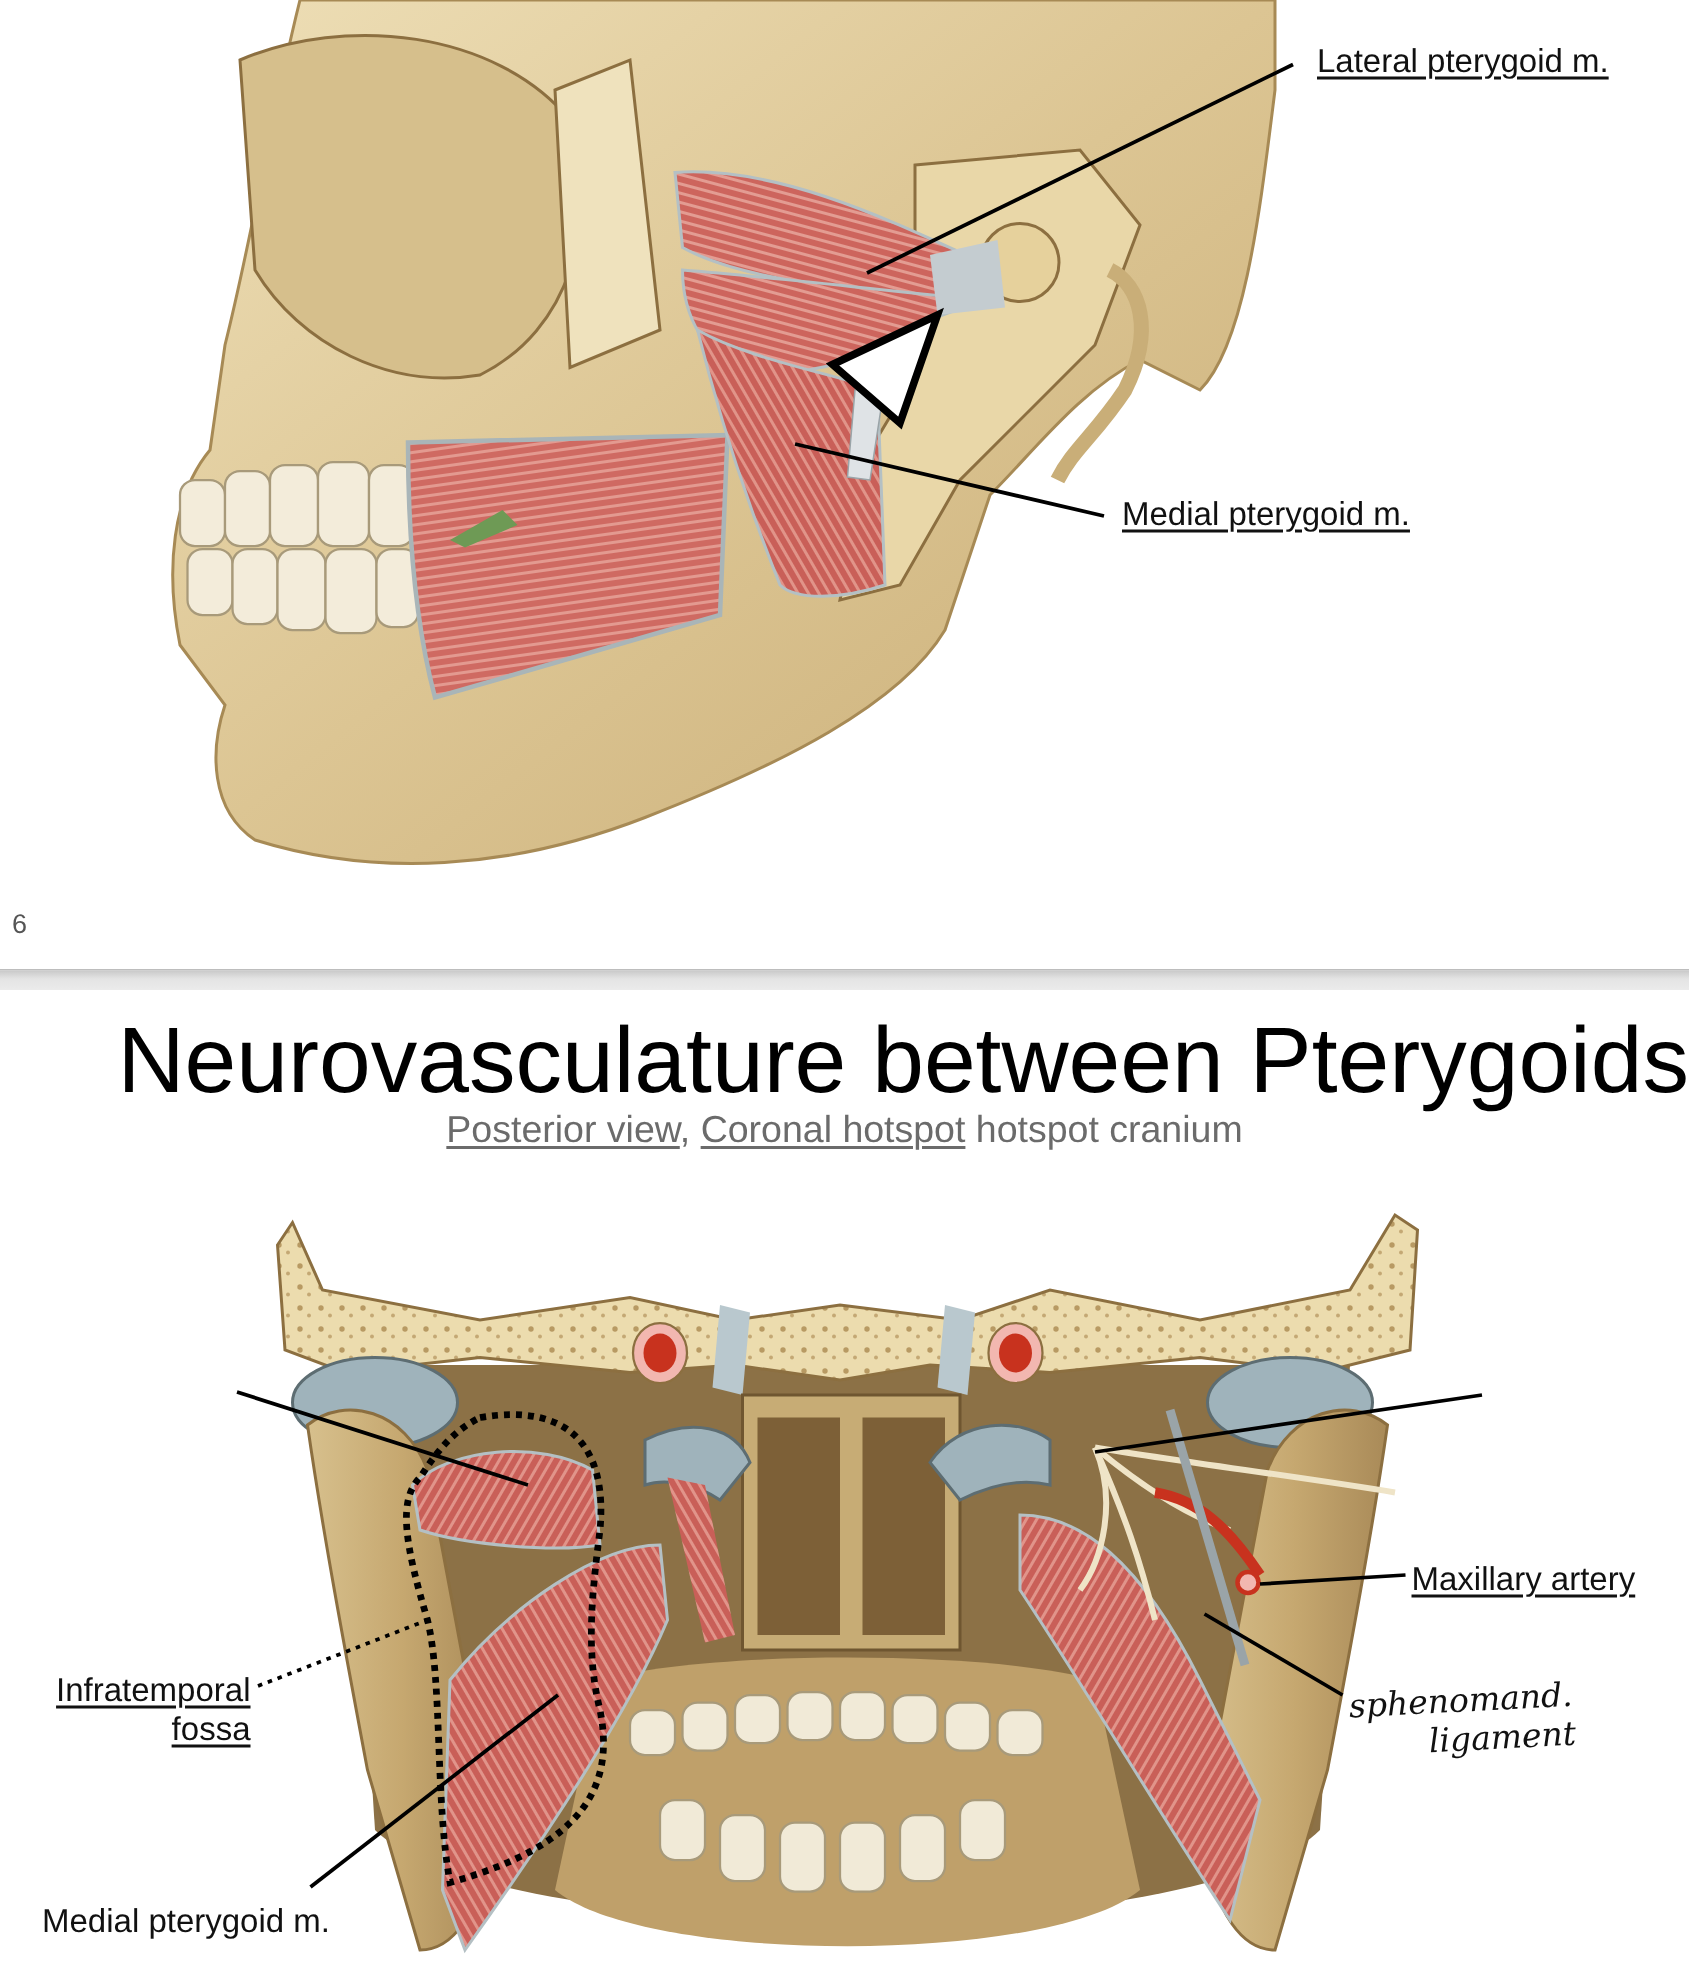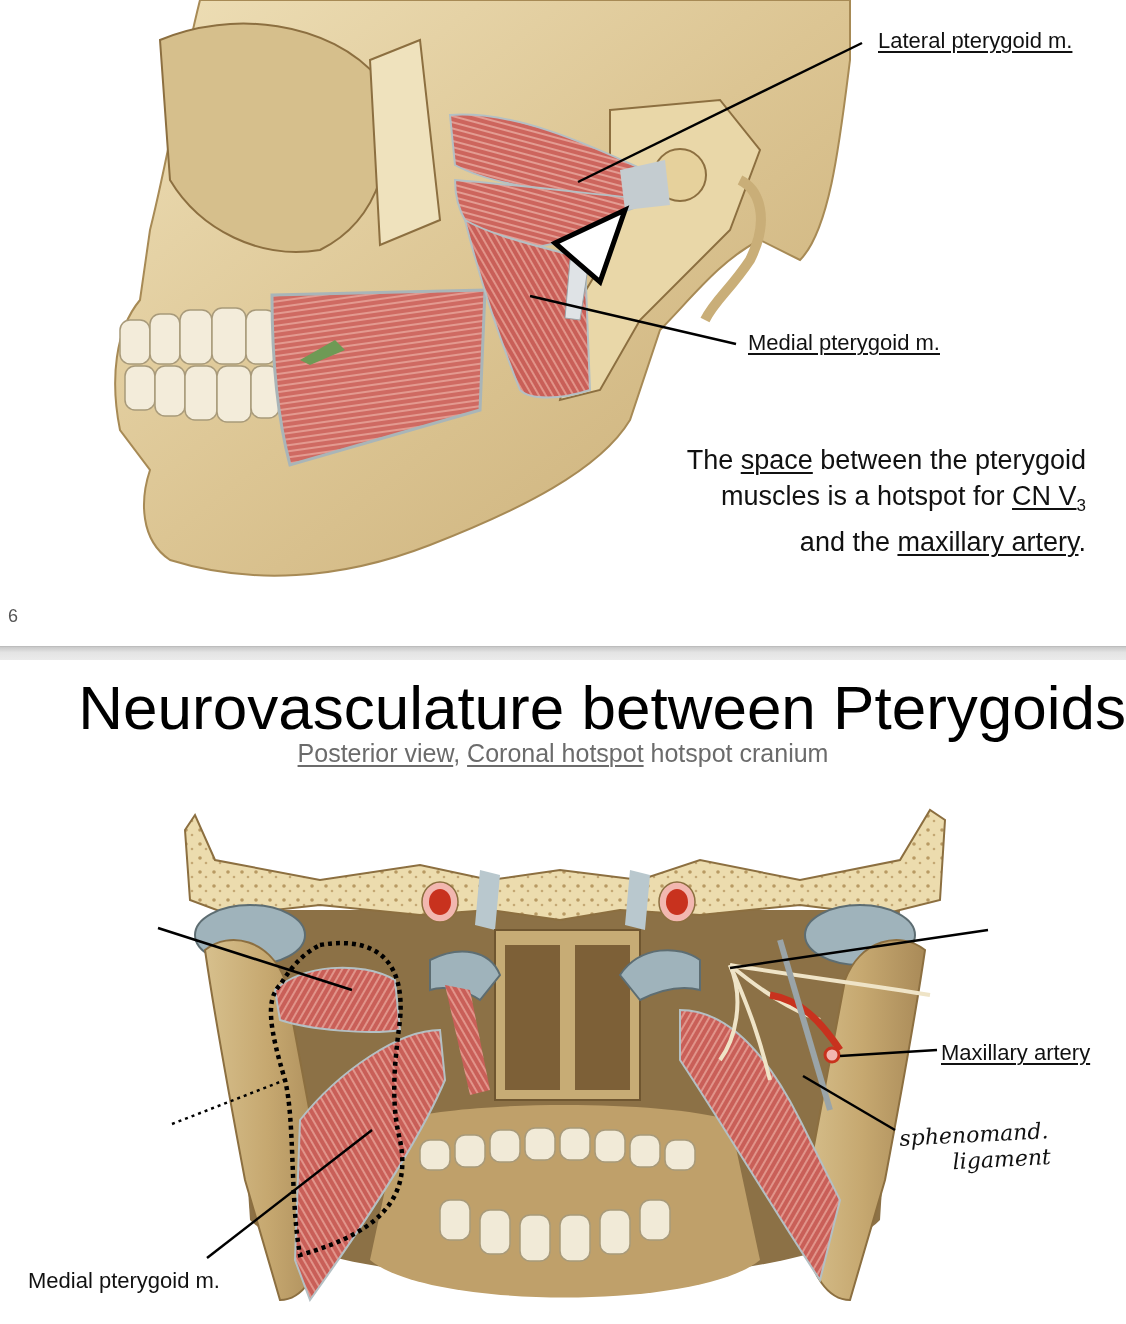--- a/index.html
+++ b/index.html
@@ -116,7 +116,6 @@
     <span class="u">Medial pterygoid m.</span>
   </div>
 
-  <div class="note"><span>The </span><span class="u">space</span><span> between the pterygoid muscles is a hotspot for </span><span class="u"><span>CN V</span><sub>3</sub></span><span> and the </span><span class="u">maxillary artery</span><span>.</span></div>
 
   <div class="page-num">6</div>
 </div>

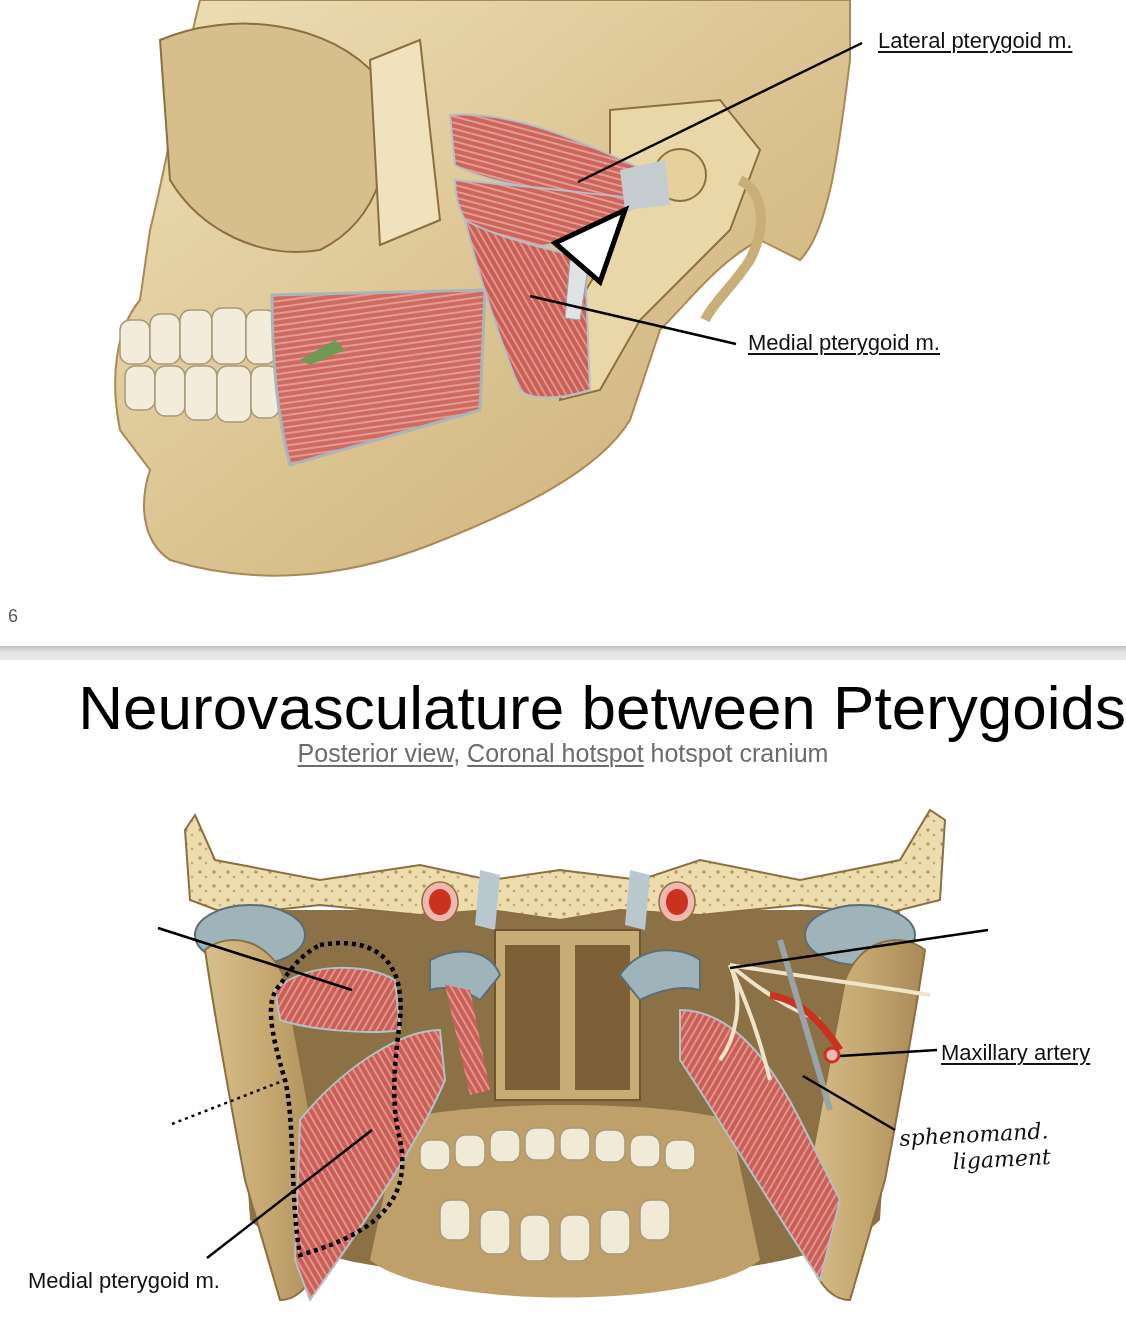--- a/index.html
+++ b/index.html
@@ -219,6 +219,10 @@
     <line x1="895" y1="1130" x2="803" y2="1076" stroke="#000" stroke-width="2.5"></line>
   </svg>
 
+  <div class="label right" style="left:0px; width:167px; top:454px;">
+    <div><span class="u">Infratemporal</span></div>
+    <div><span class="u">fossa</span></div>
+  </div>
   <div class="label" style="left:28px; top:608px;">Medial pterygoid m.</div>
 
   <div class="label" style="left:941px; top:380px;">

